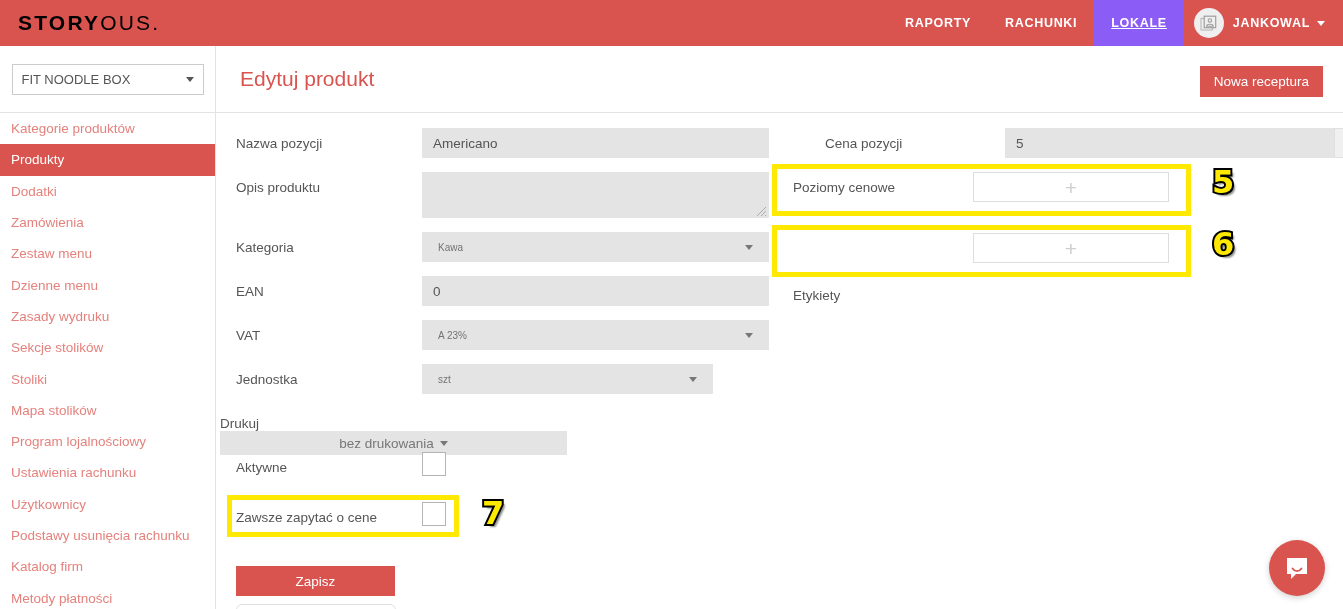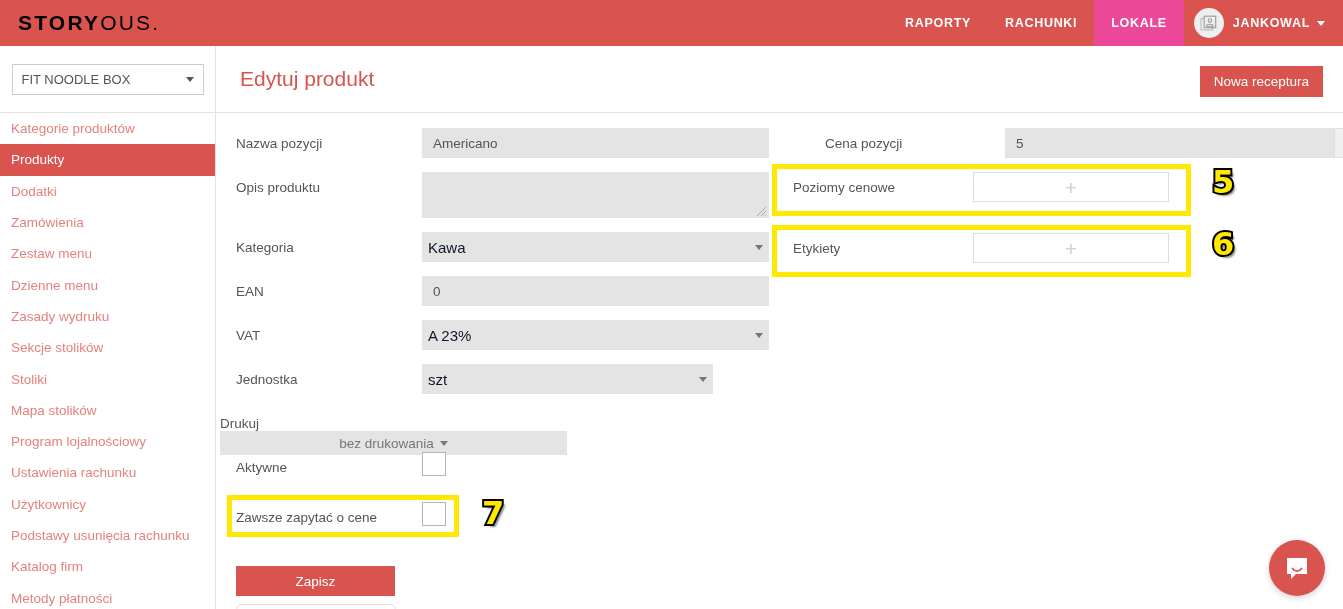--- a/index.html
+++ b/index.html
@@ -41,7 +41,7 @@
     cursor: pointer;
     white-space: nowrap;
   }
-  .nav-item.active { background: #ec4899; }
+  .nav-item.active { background: #8b5cf6; text-decoration: underline; }
   .nav-user {
     display: flex; align-items: center;
     padding: 0 18px 0 10px;

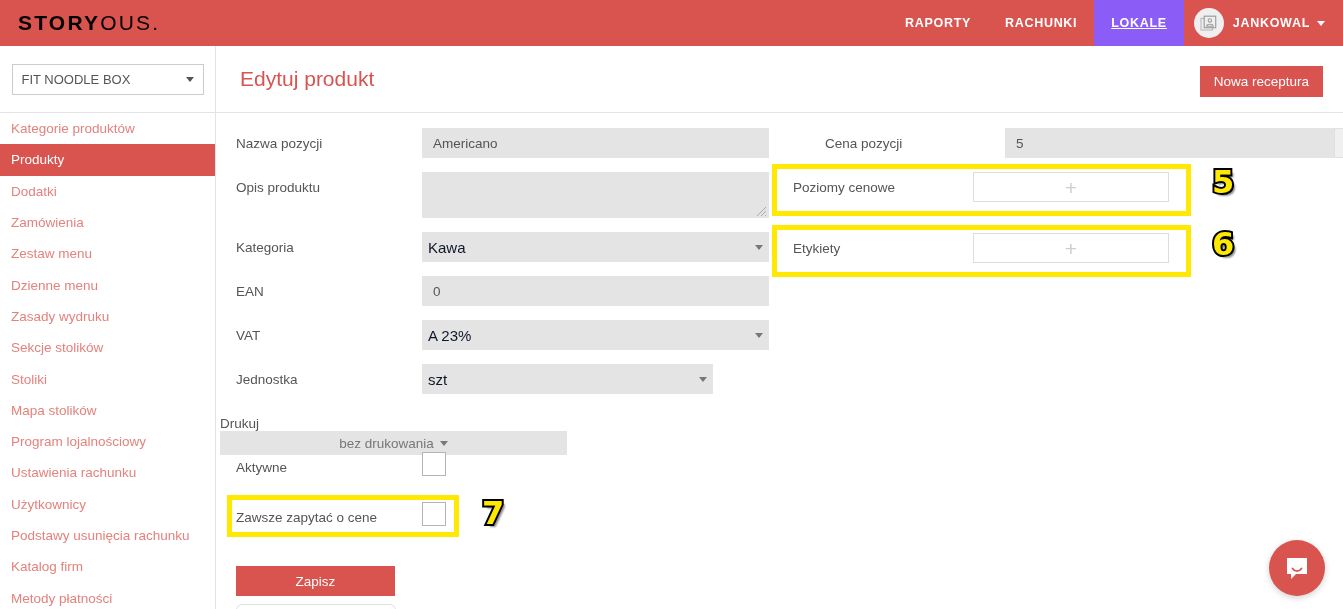--- a/index.html
+++ b/index.html
@@ -171,9 +171,9 @@
   .f-select {
     background: #e4e4e4;
     height: 30px;
-    font-size: 15px;
-    color: #0f172a;
-    padding: 0 6px;
+    font-size: 10px;
+    color: #737373;
+    padding: 0 16px;
     display: flex; align-items: center;
     cursor: pointer;
   }

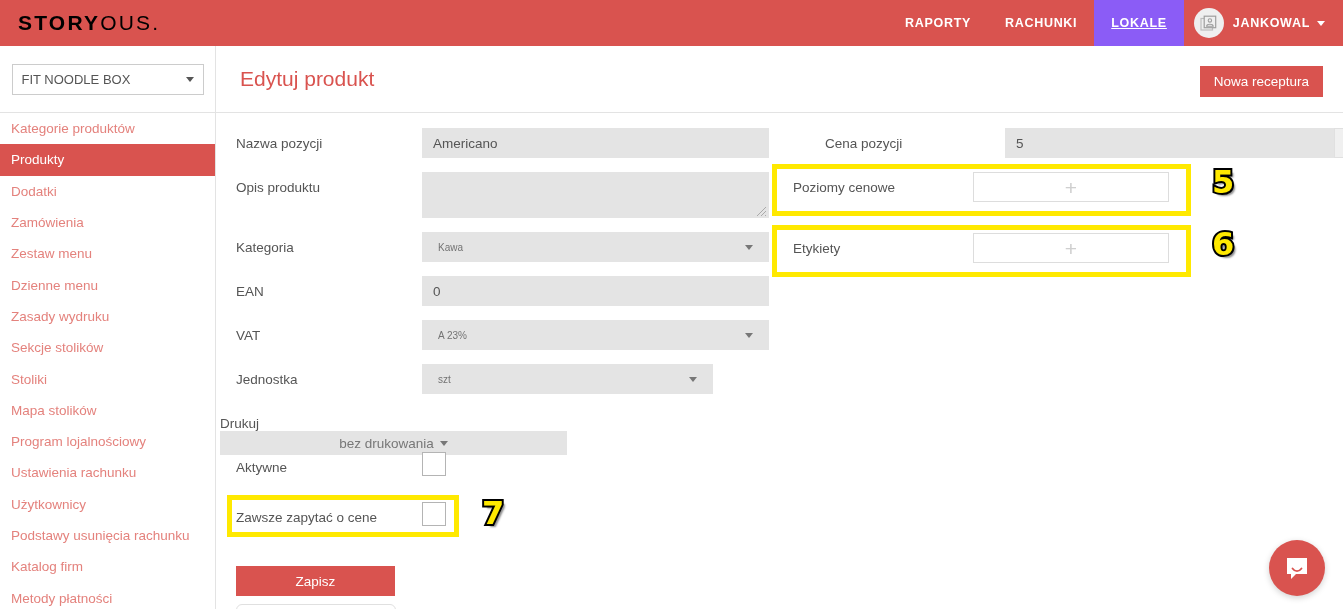--- a/index.html
+++ b/index.html
@@ -413,7 +413,7 @@
 </div>
 
 <div class="form-row" style="left:793px; top:233px;">
-  <div class="f-label" style="width:180px;">Etykiety</div>
+  <div class="f-label" style="width:180px;margin-top:47px;">Etykiety</div>
   <div class="plus-box" style="width:196px;">
     <span>+</span>
   </div>

